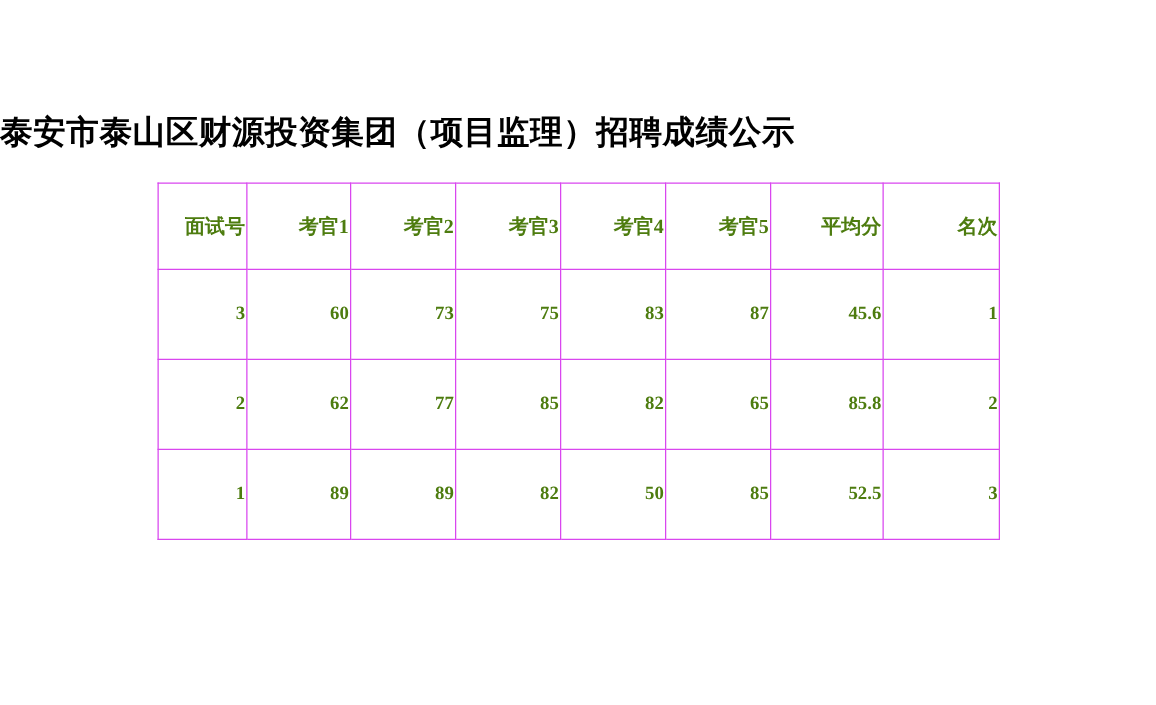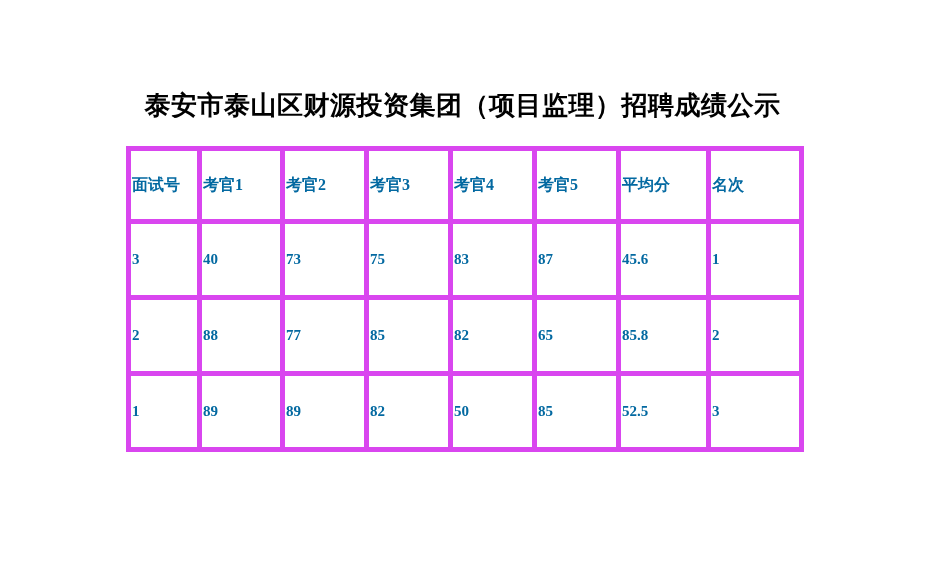--- a/index.html
+++ b/index.html
@@ -24,7 +24,6 @@
     left: 0;
     top: 88px;
     width: 925px;
-    text-align: center;
     font-family: Liberation Mono, monospace;
     font-size: 26px;
     font-weight: bold;

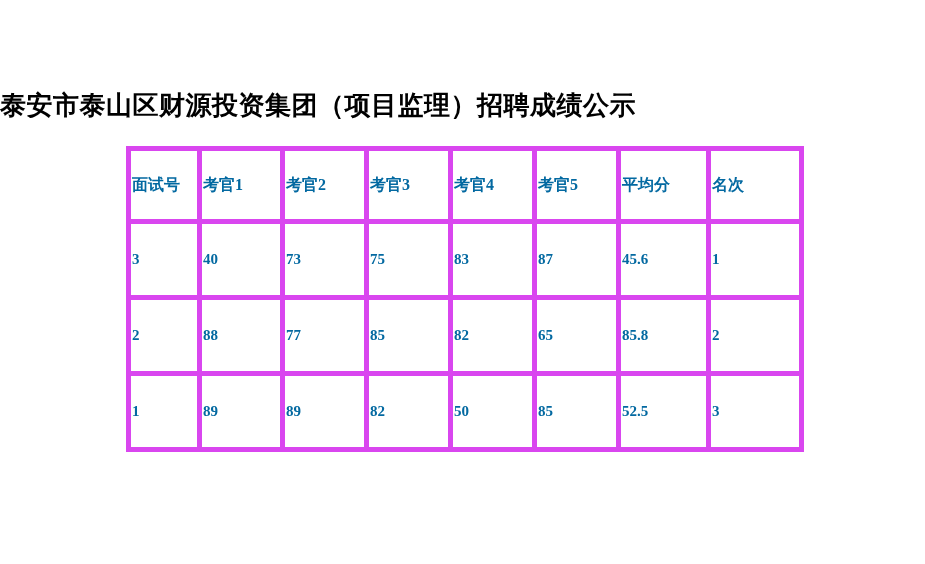--- a/index.html
+++ b/index.html
@@ -44,11 +44,11 @@
     background: #ffffff;
   }
   table.scores td {
-    border: 5px solid #d946ef;
-    text-align: left;
+    border: 1px solid #d946ef;
+    text-align: right;
     vertical-align: middle;
     font-family: "Liberation Serif", serif;
-    color: #0369a1;
+    color: #4d7c0f;
   }
   table.scores thead td {
     height: 66px;

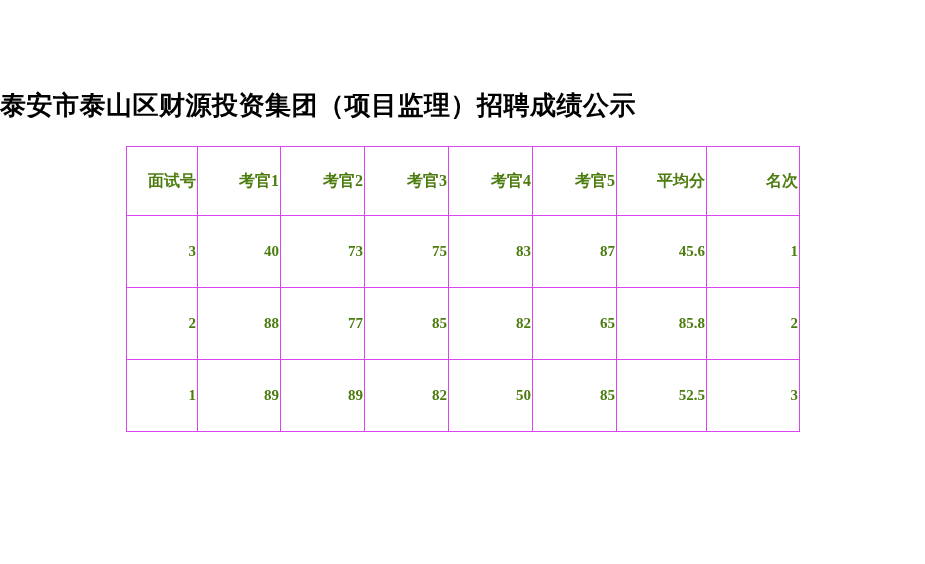--- a/index.html
+++ b/index.html
@@ -104,7 +104,7 @@
       <tbody>
         <tr>
           <td>3</td>
-          <td>40</td>
+          <td>60</td>
           <td>73</td>
           <td>75</td>
           <td>83</td>

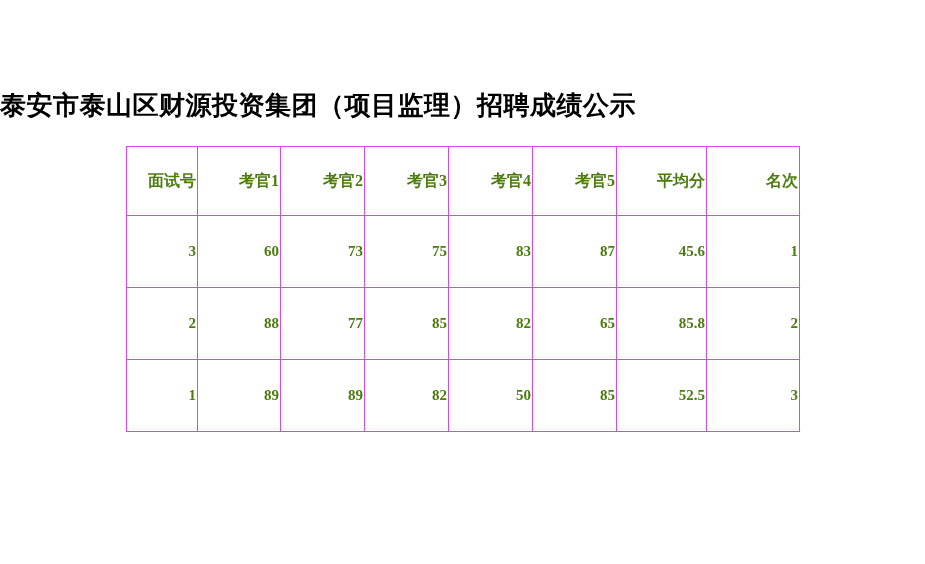--- a/index.html
+++ b/index.html
@@ -114,7 +114,7 @@
         </tr>
         <tr>
           <td>2</td>
-          <td>88</td>
+          <td>62</td>
           <td>77</td>
           <td>85</td>
           <td>82</td>

